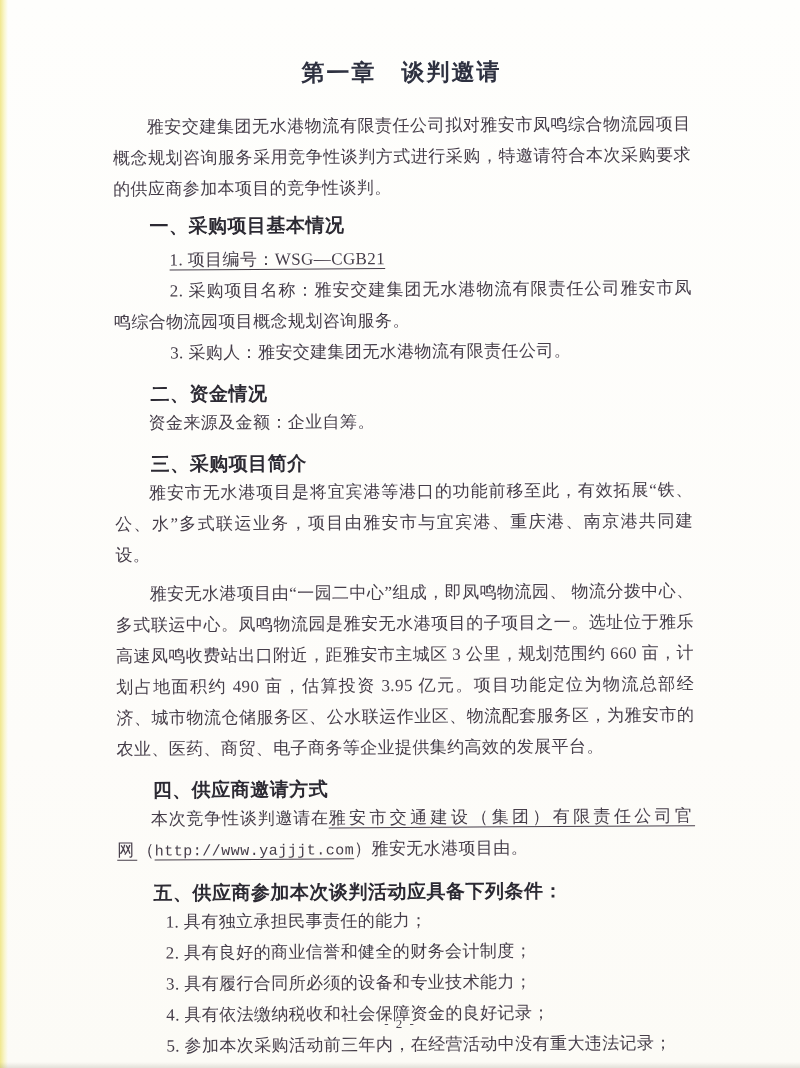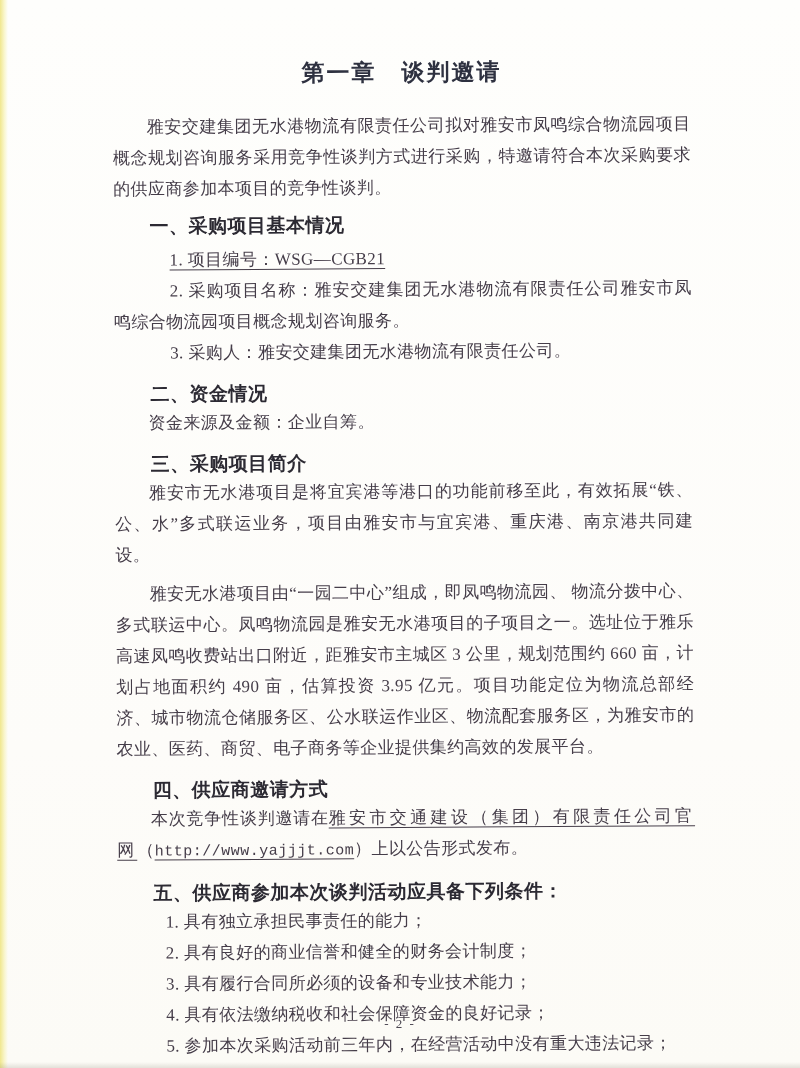--- a/index.html
+++ b/index.html
@@ -91,7 +91,7 @@
     <p class="para gap-top">雅安无水港项目由“一园二中心”组成，即凤鸣物流园、 物流分拨中心、多式联运中心。凤鸣物流园是雅安无水港项目的子项目之一。选址位于雅乐高速凤鸣收费站出口附近，距雅安市主城区 3 公里，规划范围约 660 亩，计划占地面积约 490 亩，估算投资 3.95 亿元。项目功能定位为物流总部经济、城市物流仓储服务区、公水联运作业区、物流配套服务区，为雅安市的农业、医药、商贸、电子商务等企业提供集约高效的发展平台。</p>
 
     <h2 class="h2 h2-sp">四、供应商邀请方式</h2>
-    <p class="para"><span>本次竞争性谈判邀请在</span><span class="u spread">雅安市交通建设（集团）有限责任公司官网</span><span class="nowrap"><span>（</span><span class="u mono">http://www.yajjjt.com</span><span>）</span></span><span>上以公告形式发布。</span></p>
+    <p class="para"><span>本次竞争性谈判邀请在</span><span class="u spread">雅安市交通建设（集团）有限责任公司官网</span><span class="nowrap"><span>（</span><span class="u mono">http://www.yajjjt.com</span><span>）</span></span><span>雅安无水港项目由。</span></p>
 
     <h2 class="h2 h2-sp">五、供应商参加本次谈判活动应具备下列条件：</h2>
     <p class="cond-item">1. 具有独立承担民事责任的能力；</p>

